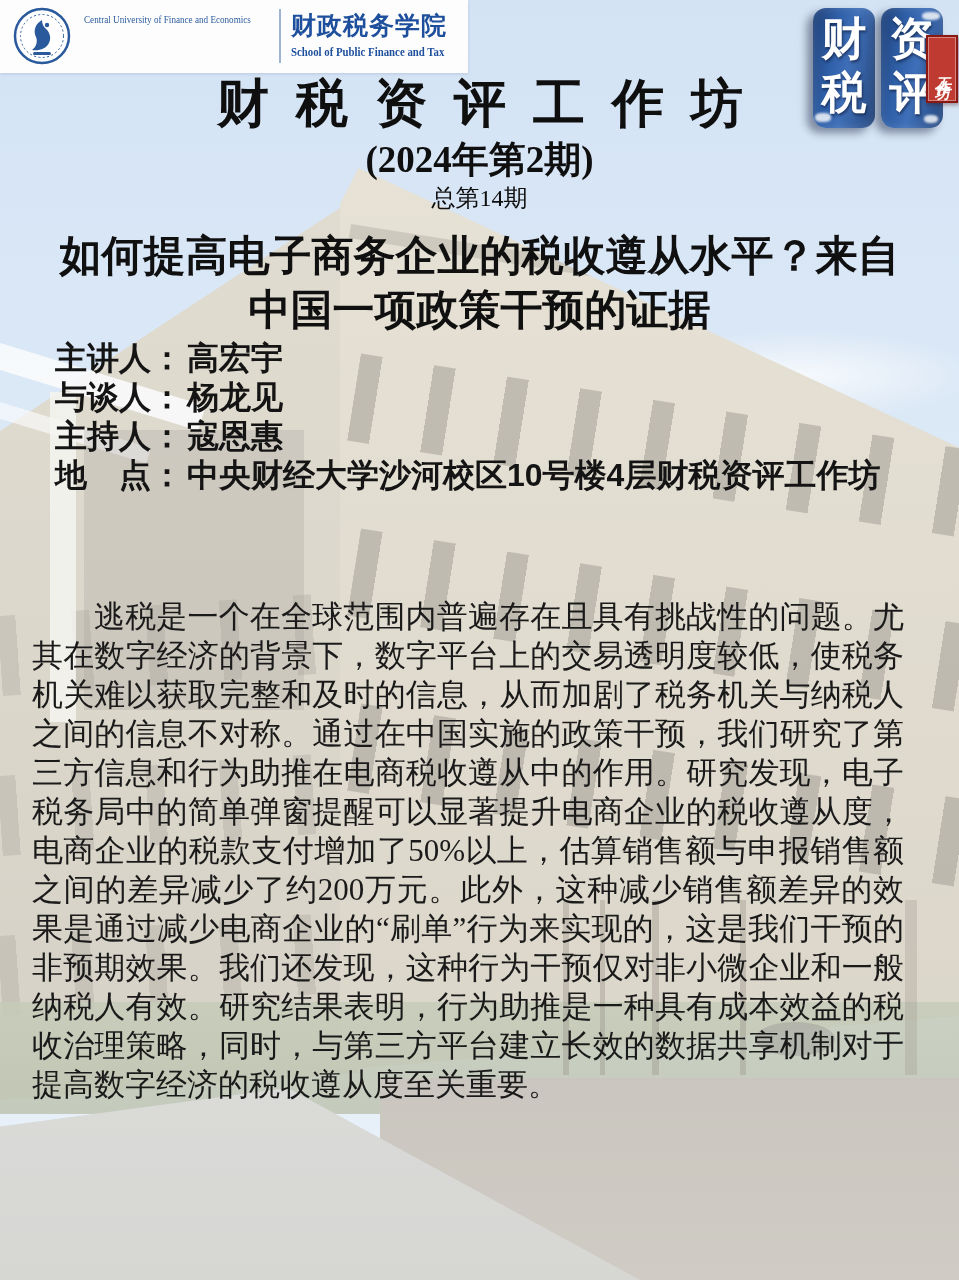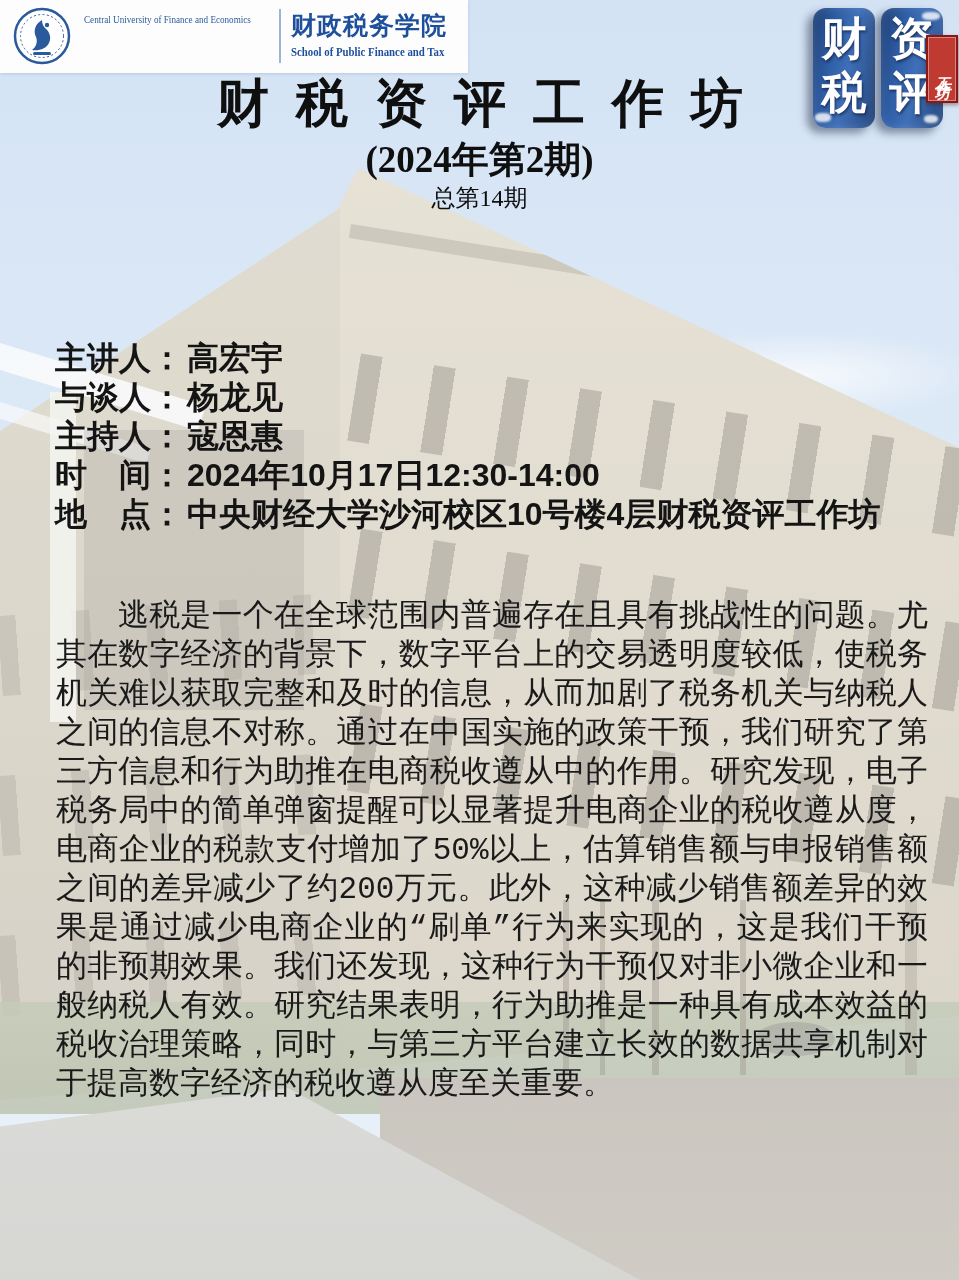--- a/index.html
+++ b/index.html
@@ -188,6 +188,10 @@
       <div class="m-total">总第14期</div>
     </div>
 
+    <div class="lecture-title">
+      <div>如何提高电子商务企业的税收遵从水平？来自</div>
+      <div>中国一项政策干预的证据</div>
+    </div>
 
     <div class="info-list">
       <div class="info-row">

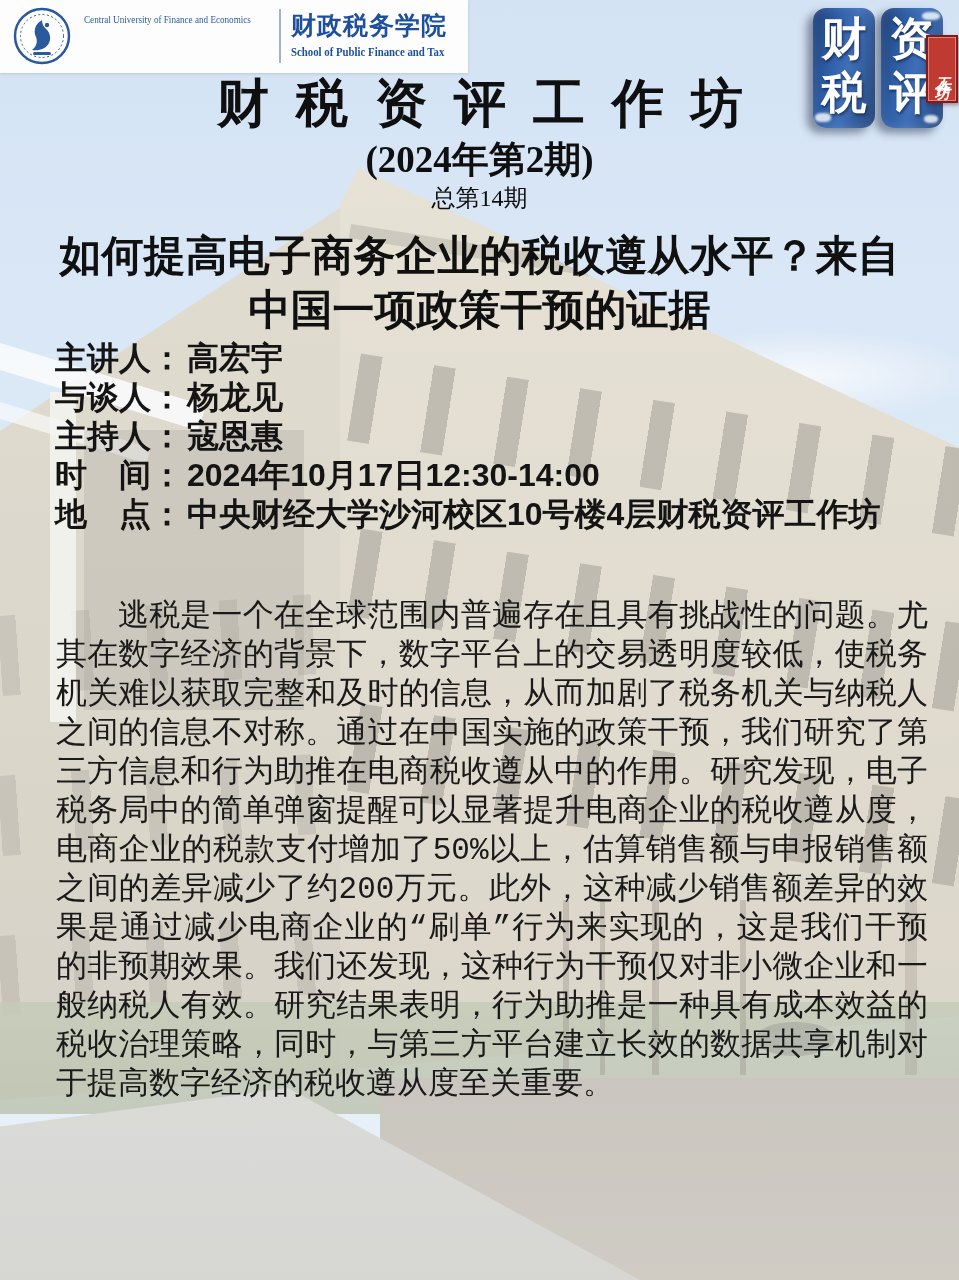--- a/index.html
+++ b/index.html
@@ -204,9 +204,6 @@
         <span class="info-label">主持人：</span><span>寇恩惠</span>
       </div>
       <div class="info-row">
-        <span class="info-label">时　间：</span><span>2024年10月17日12:30-14:00</span>
-      </div>
-      <div class="info-row">
         <span class="info-label">地　点：</span><span>中央财经大学沙河校区10号楼4层财税资评工作坊</span>
       </div>
     </div>

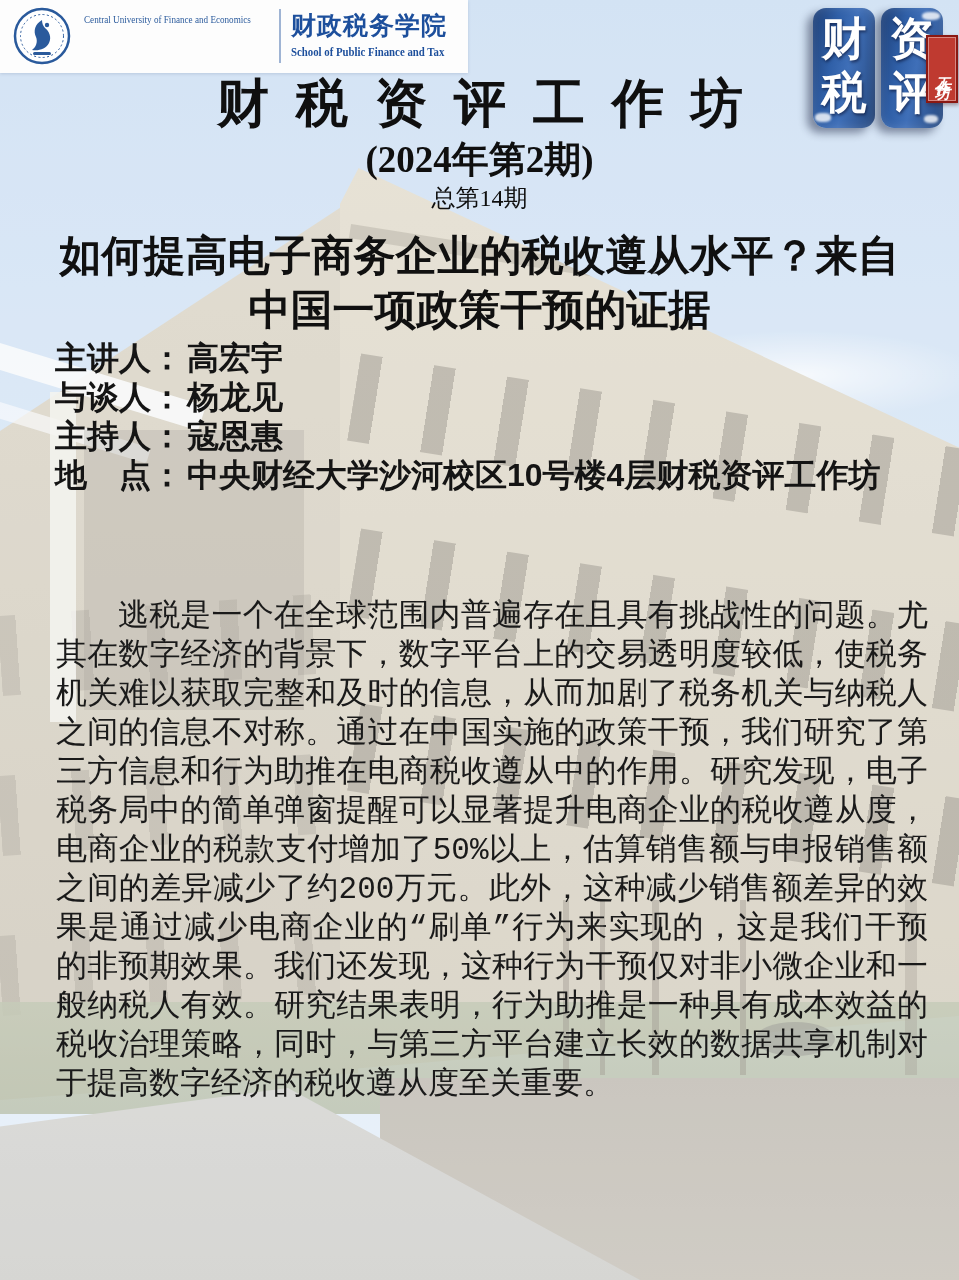--- a/index.html
+++ b/index.html
@@ -96,7 +96,7 @@
   
   .abs-heading { left:0; width:100%; top:549px; text-align:center; font-size:34px; font-weight:700;
     letter-spacing:17px; padding-left:17px; color:#0f0f0f; }
-  .abs-body { left:56px; width:872px; top:597px; font-family:Liberation Mono, monospace;
+  .abs-body { left:32px; width:872px; top:597px; font-family:Liberation Serif, serif;
     font-size:31px; line-height:39px; text-align:justify; text-indent:2em; color:#1a1a1a; }
 
   

